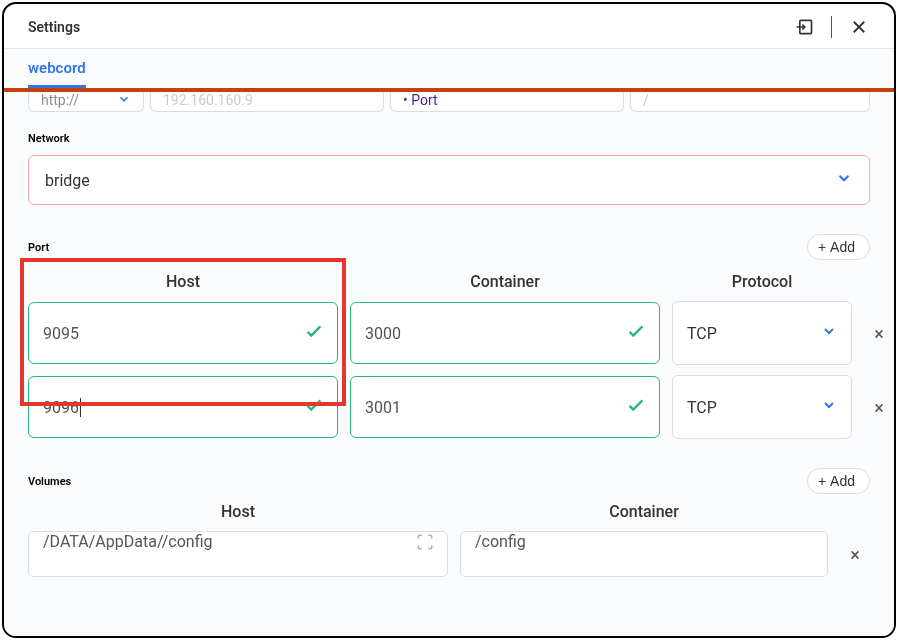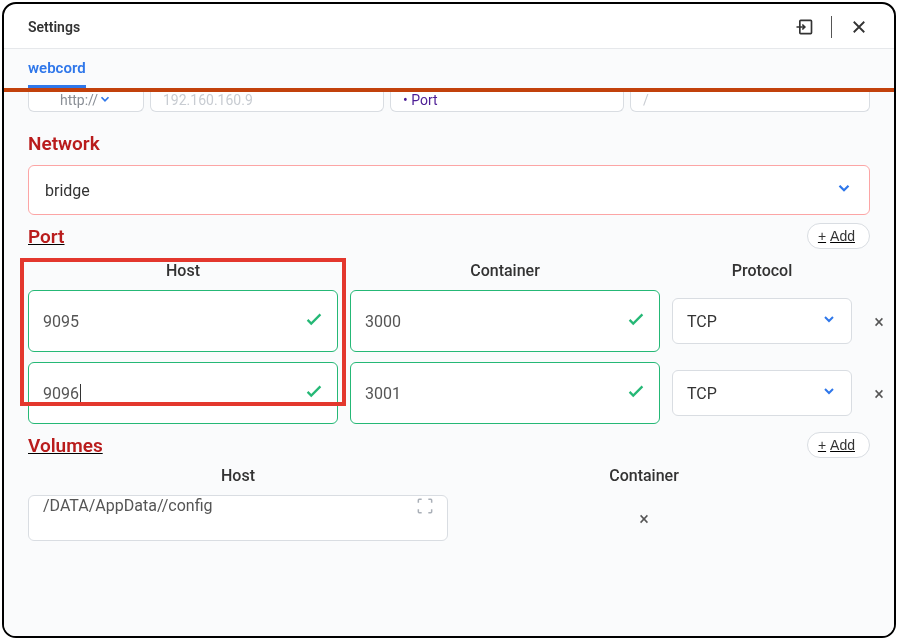--- a/index.html
+++ b/index.html
@@ -92,7 +92,7 @@
       align-items: flex-start;
       overflow:hidden;
     }
-    .cutoff-cell.protocol { width: 120px; color:#8a8f96; justify-content: center;}
+    .cutoff-cell.protocol { width: 120px; color:#8a8f96; justify-content: space-between;}
     .section-label {
       font-size: 19px;
       font-weight: 600;

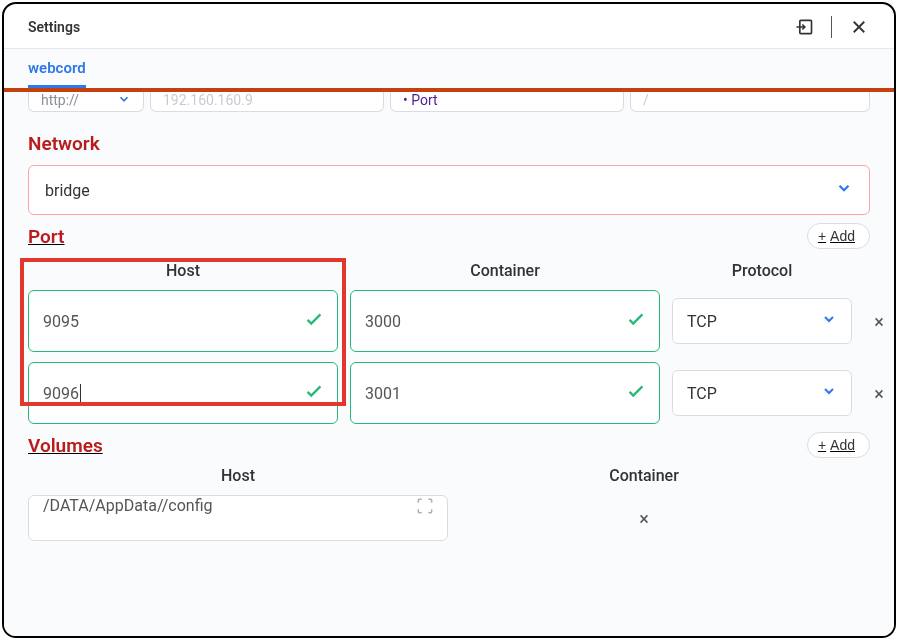--- a/index.html
+++ b/index.html
@@ -94,9 +94,9 @@
     }
     .cutoff-cell.protocol { width: 120px; color:#8a8f96; justify-content: space-between;}
     .section-label {
-      font-size: 19px;
+      font-size: 11px;
       font-weight: 600;
-      color: #b91c1c;
+      color: #000000;
       margin-top: 20px;
       margin-bottom: 10px;
     }

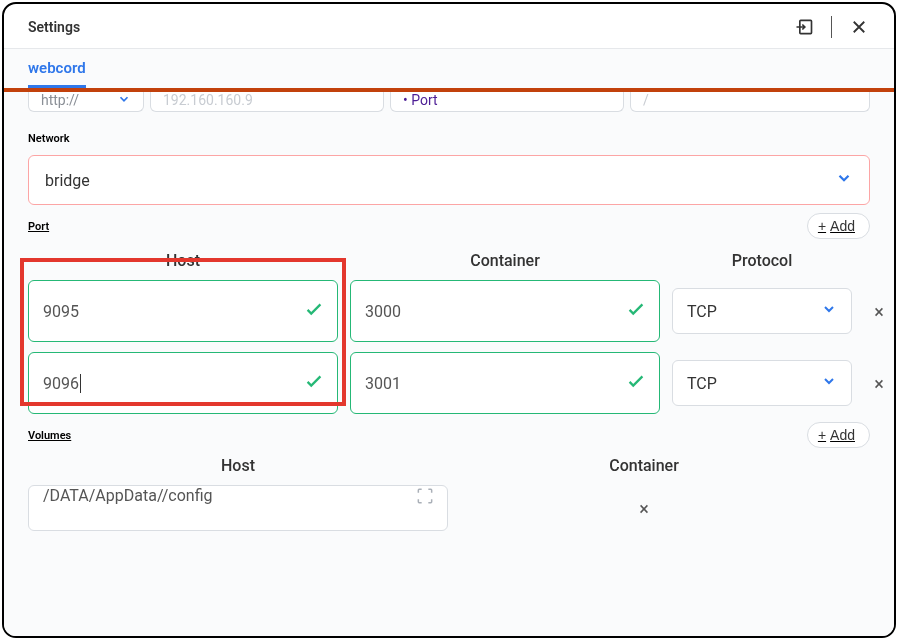--- a/index.html
+++ b/index.html
@@ -118,8 +118,7 @@
       display: flex;
       align-items: center;
       justify-content: space-between;
-      margin-top: 8px;
-      text-decoration: underline;
+      margin-top: 29px;
     }
     .add-btn {
       border: 1px solid #d9dde2;

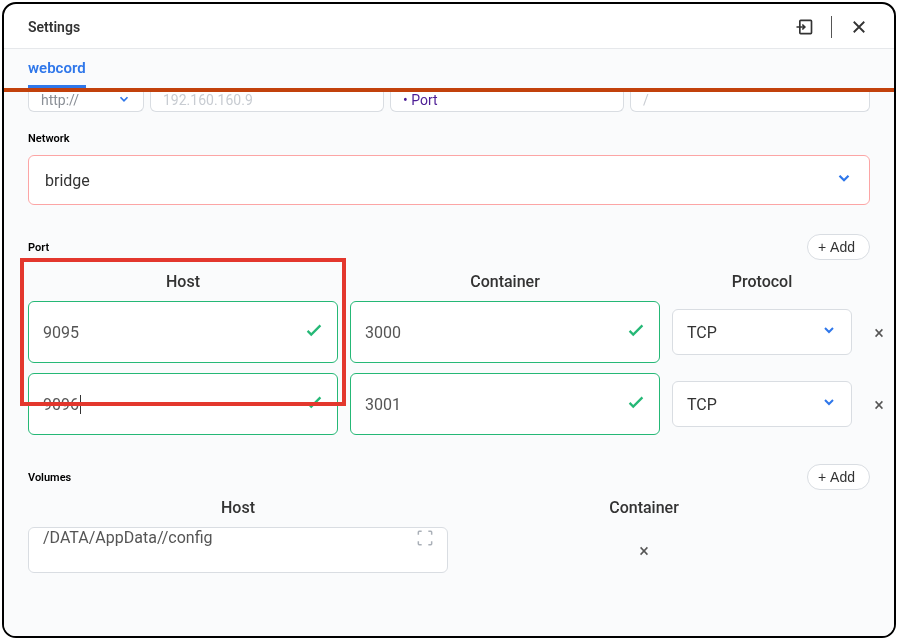--- a/index.html
+++ b/index.html
@@ -182,7 +182,7 @@
       border: 1px solid #d9dde2;
       border-radius: 6px;
       background: #fff;
-      height: 46px;
+      height: 64px;
       display: flex;
       align-items: center;
       justify-content: space-between;

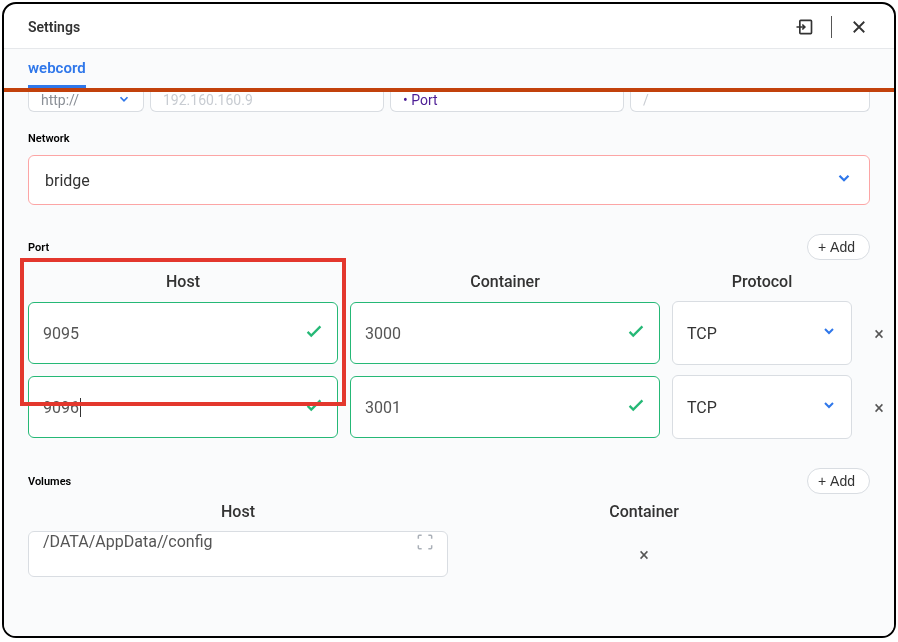--- a/index.html
+++ b/index.html
@@ -404,6 +404,9 @@
             </svg>
         </span>
       </div>
+      <div class="input-plain">
+        <span>/config</span>
+      </div>
       <div class="remove-x">×</div>
     </div>
 

